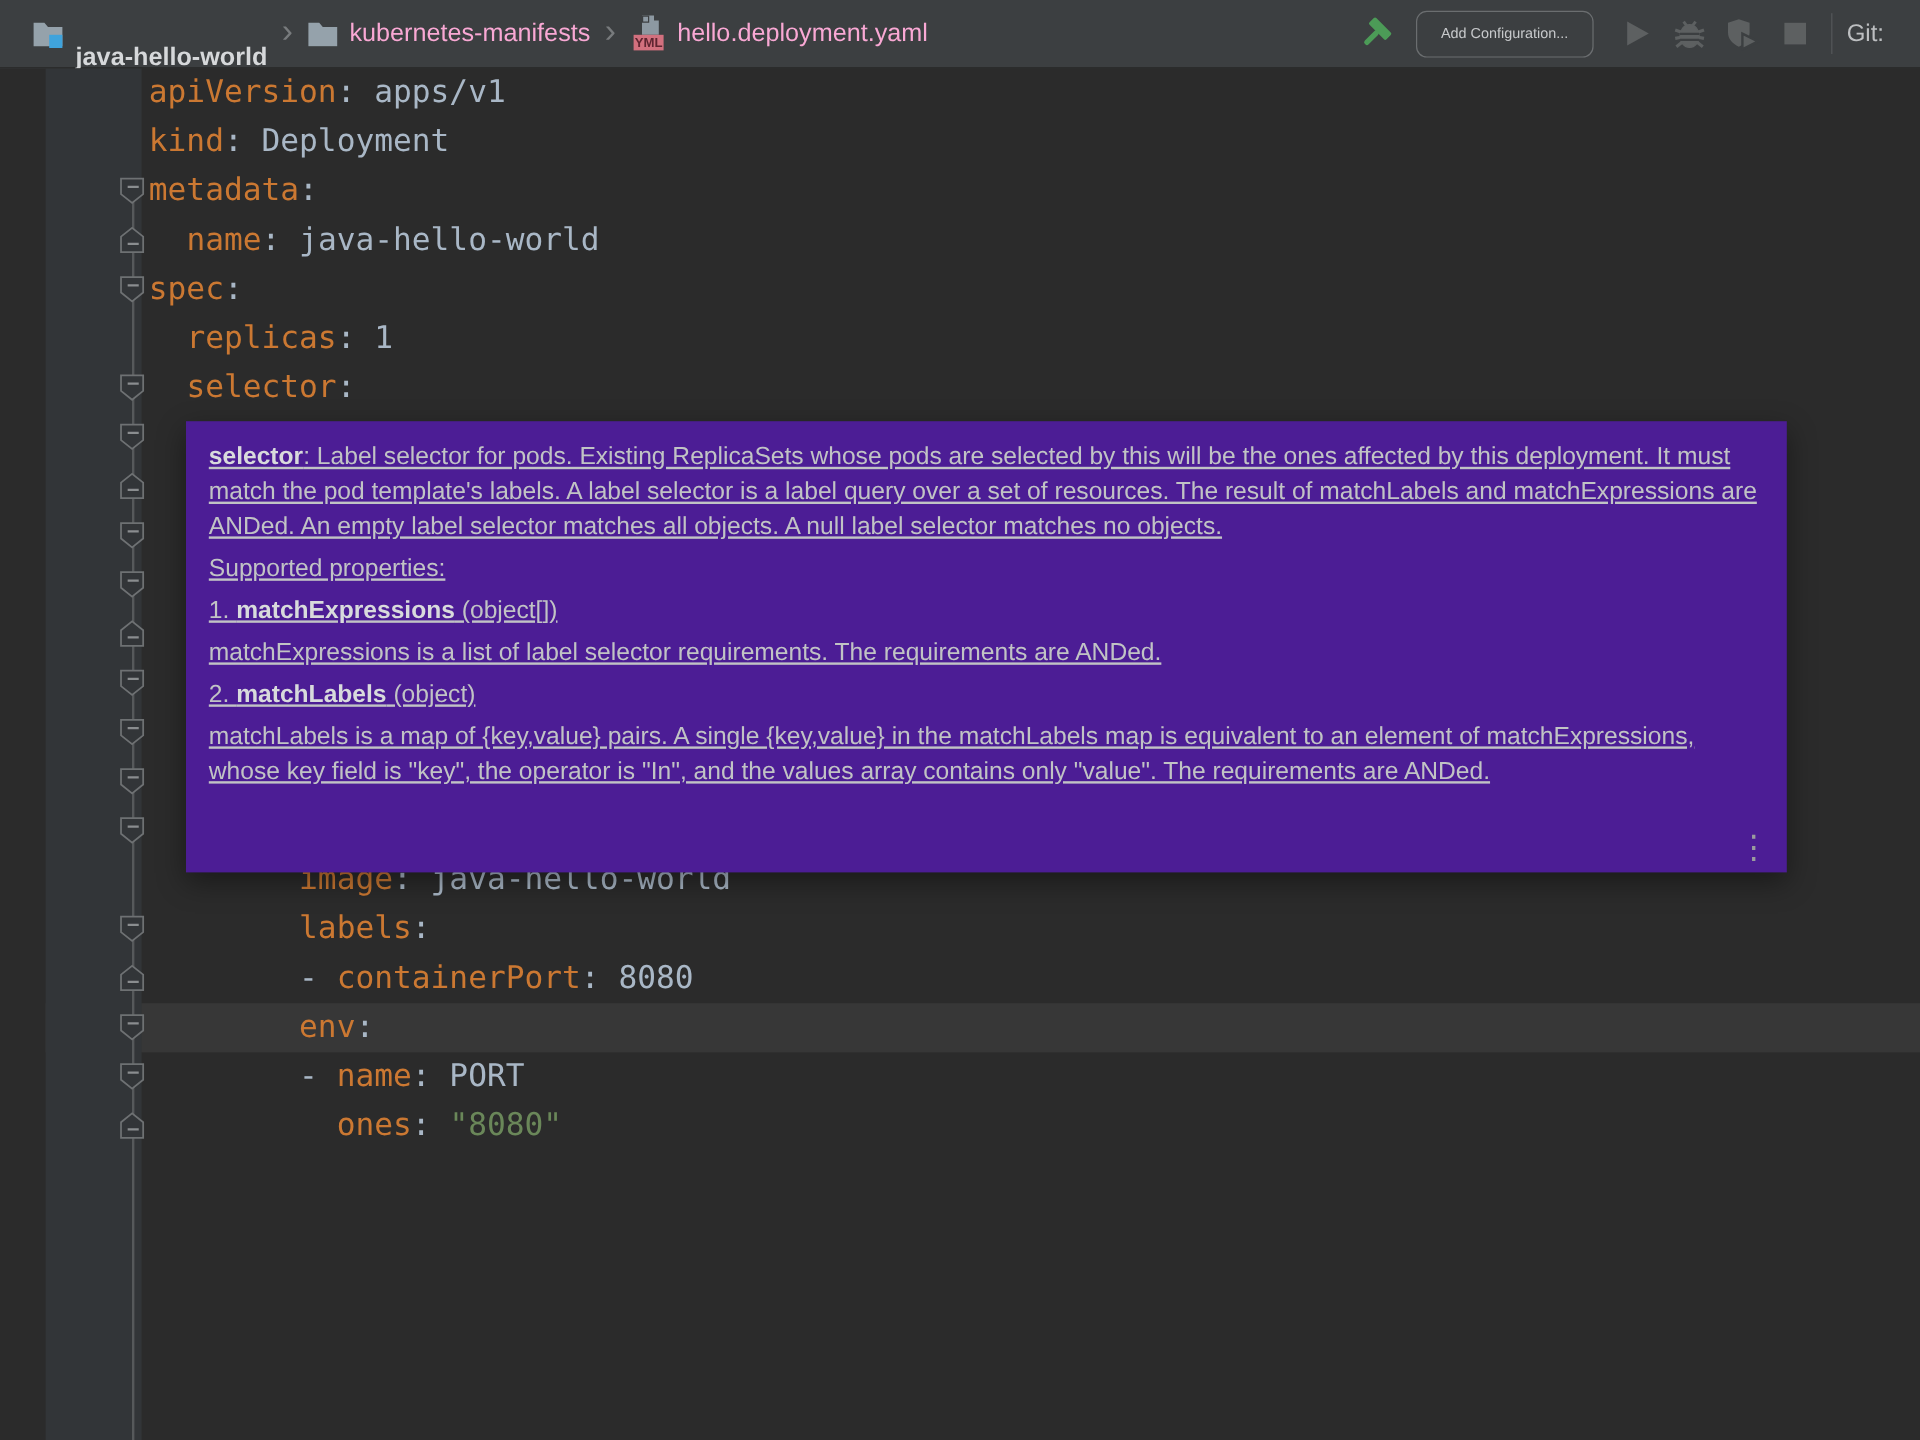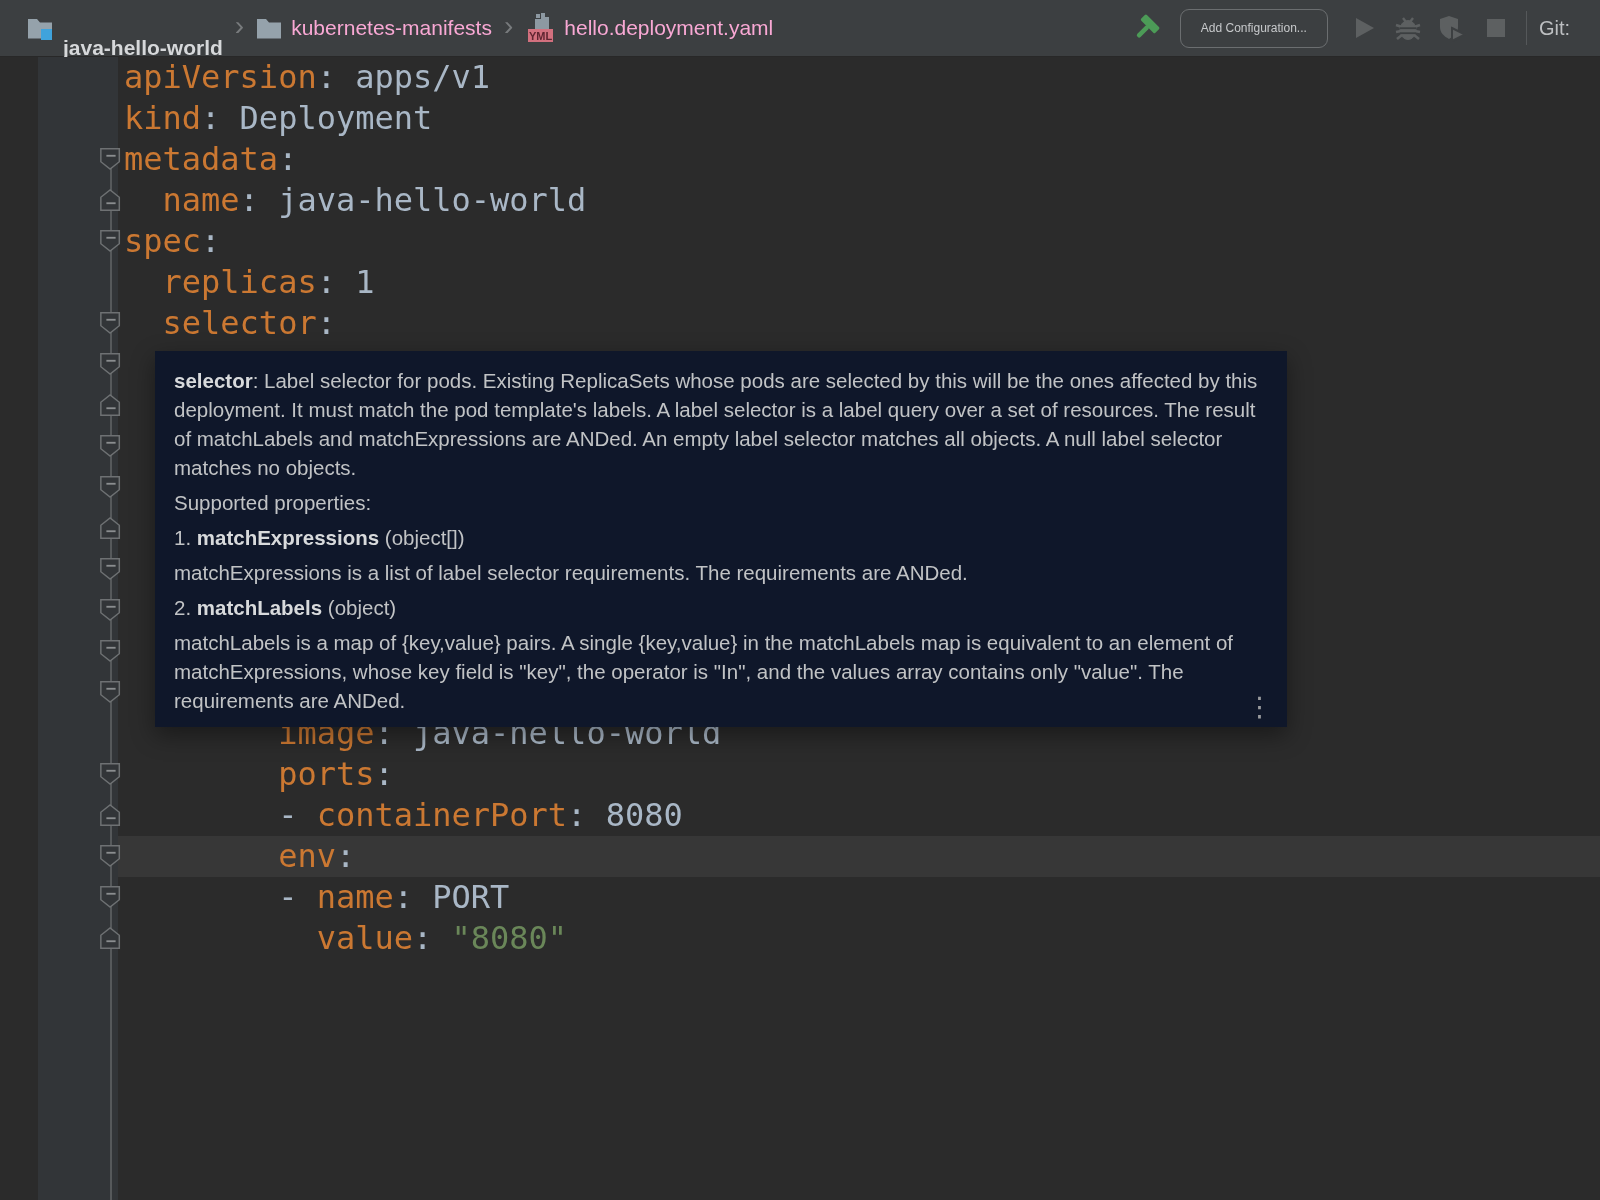--- a/index.html
+++ b/index.html
@@ -48,7 +48,7 @@
                     background:#373737; z-index:1; }
   .code { position:absolute; left:124px; top:0; right:0; z-index:3; }
   .code-line { position:absolute; left:0; height:41px; line-height:41px;
-               font-family:"DejaVu Sans Mono", monospace; font-size:32px;
+               font-family:"DejaVu Sans Mono", monospace; font-size:26px;
                white-space:pre; cursor:text; }
   .c-key { color:#cb7832; }
   .c-val { color:#a9b7c6; }

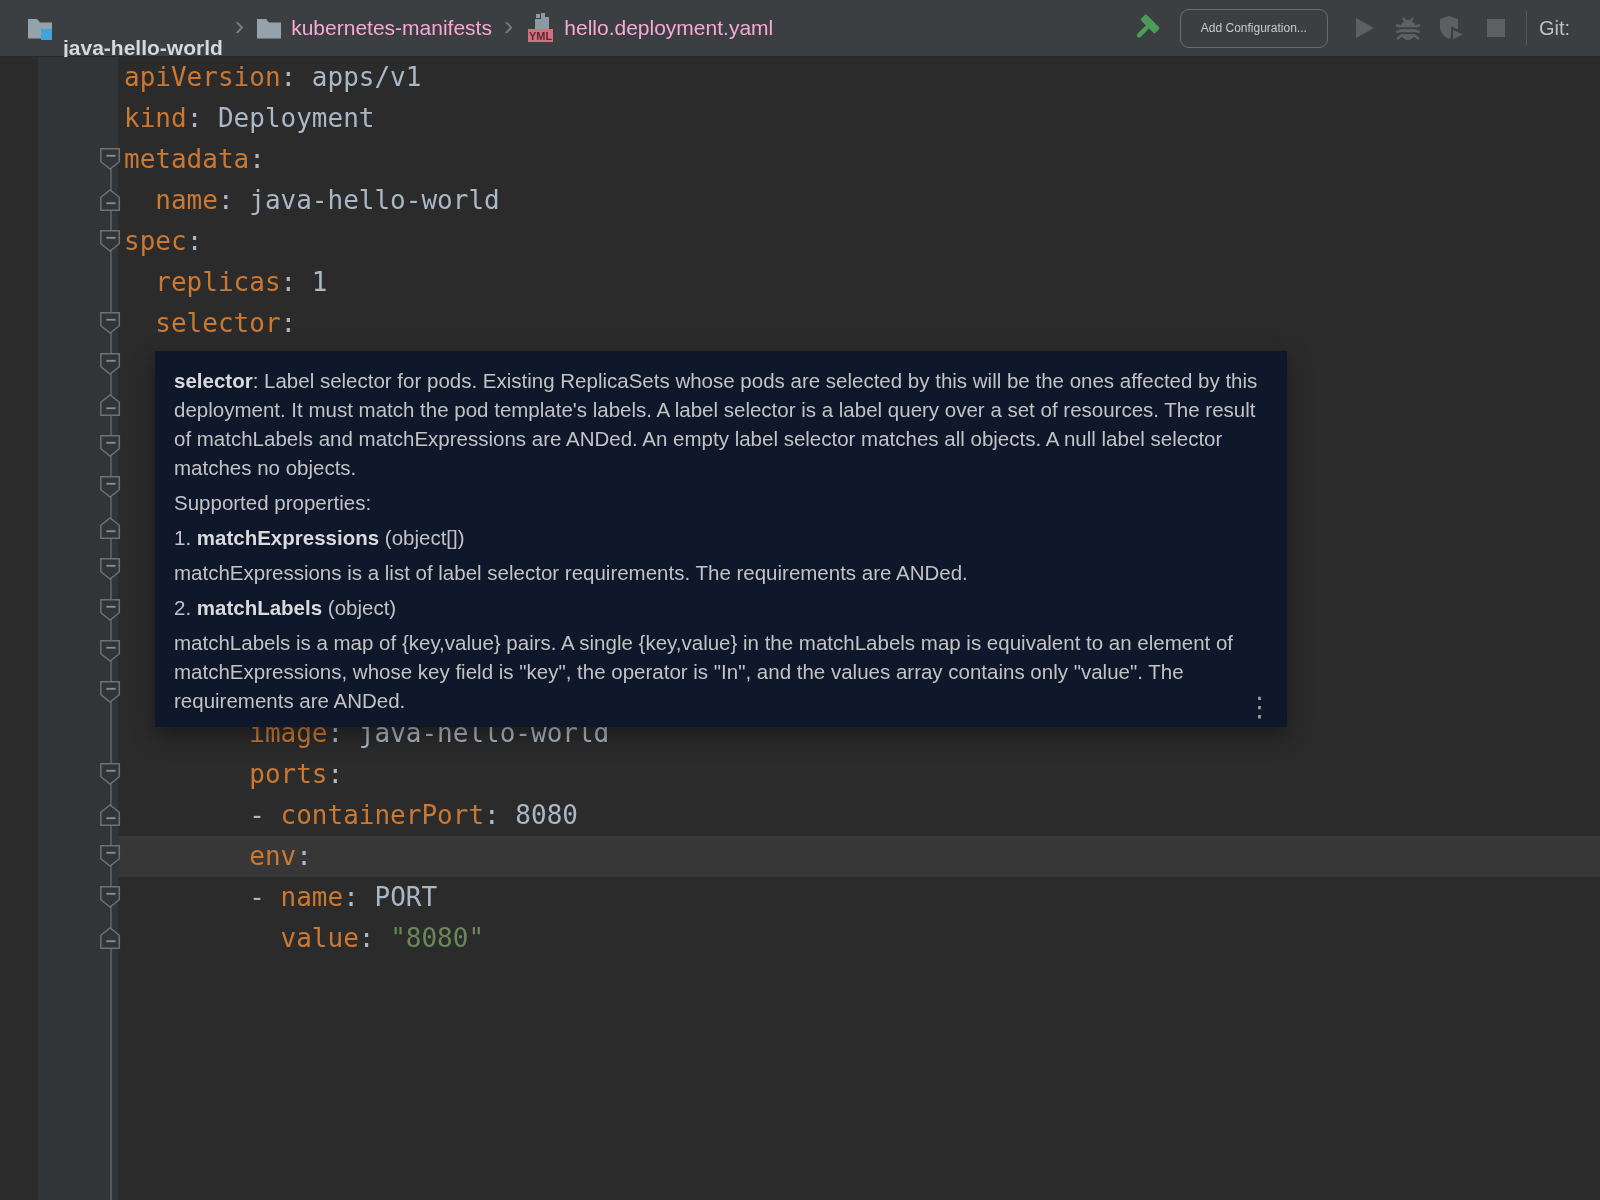--- a/index.html
+++ b/index.html
@@ -55,10 +55,10 @@
   .c-str { color:#6a8759; }
 
   
-  .doc-tooltip { position:absolute; left:155px; top:294px; width:1132px; height:376px;
-                 background:#0f172a; z-index:10; padding:15px 20px 10px 19px;
+  .doc-tooltip { position:absolute; left:155px; top:294px; width:1334px; height:376px;
+                 background:#4c1d95; z-index:10; padding:15px 20px 10px 19px;
                  box-shadow:0 8px 22px rgba(0,0,0,0.40);
-                 color:#c1c3c5; font-size:20.5px; line-height:29px; }
+                 color:#c1c3c5; font-size:20.5px; line-height:29px;text-decoration:underline; }
   .doc-tooltip p { margin:0 0 6px 0; }
   .doc-tooltip b { color:#d8dadc; }
   .more-dots { position:absolute; right:14px; bottom:6px; color:#9a9c9e;

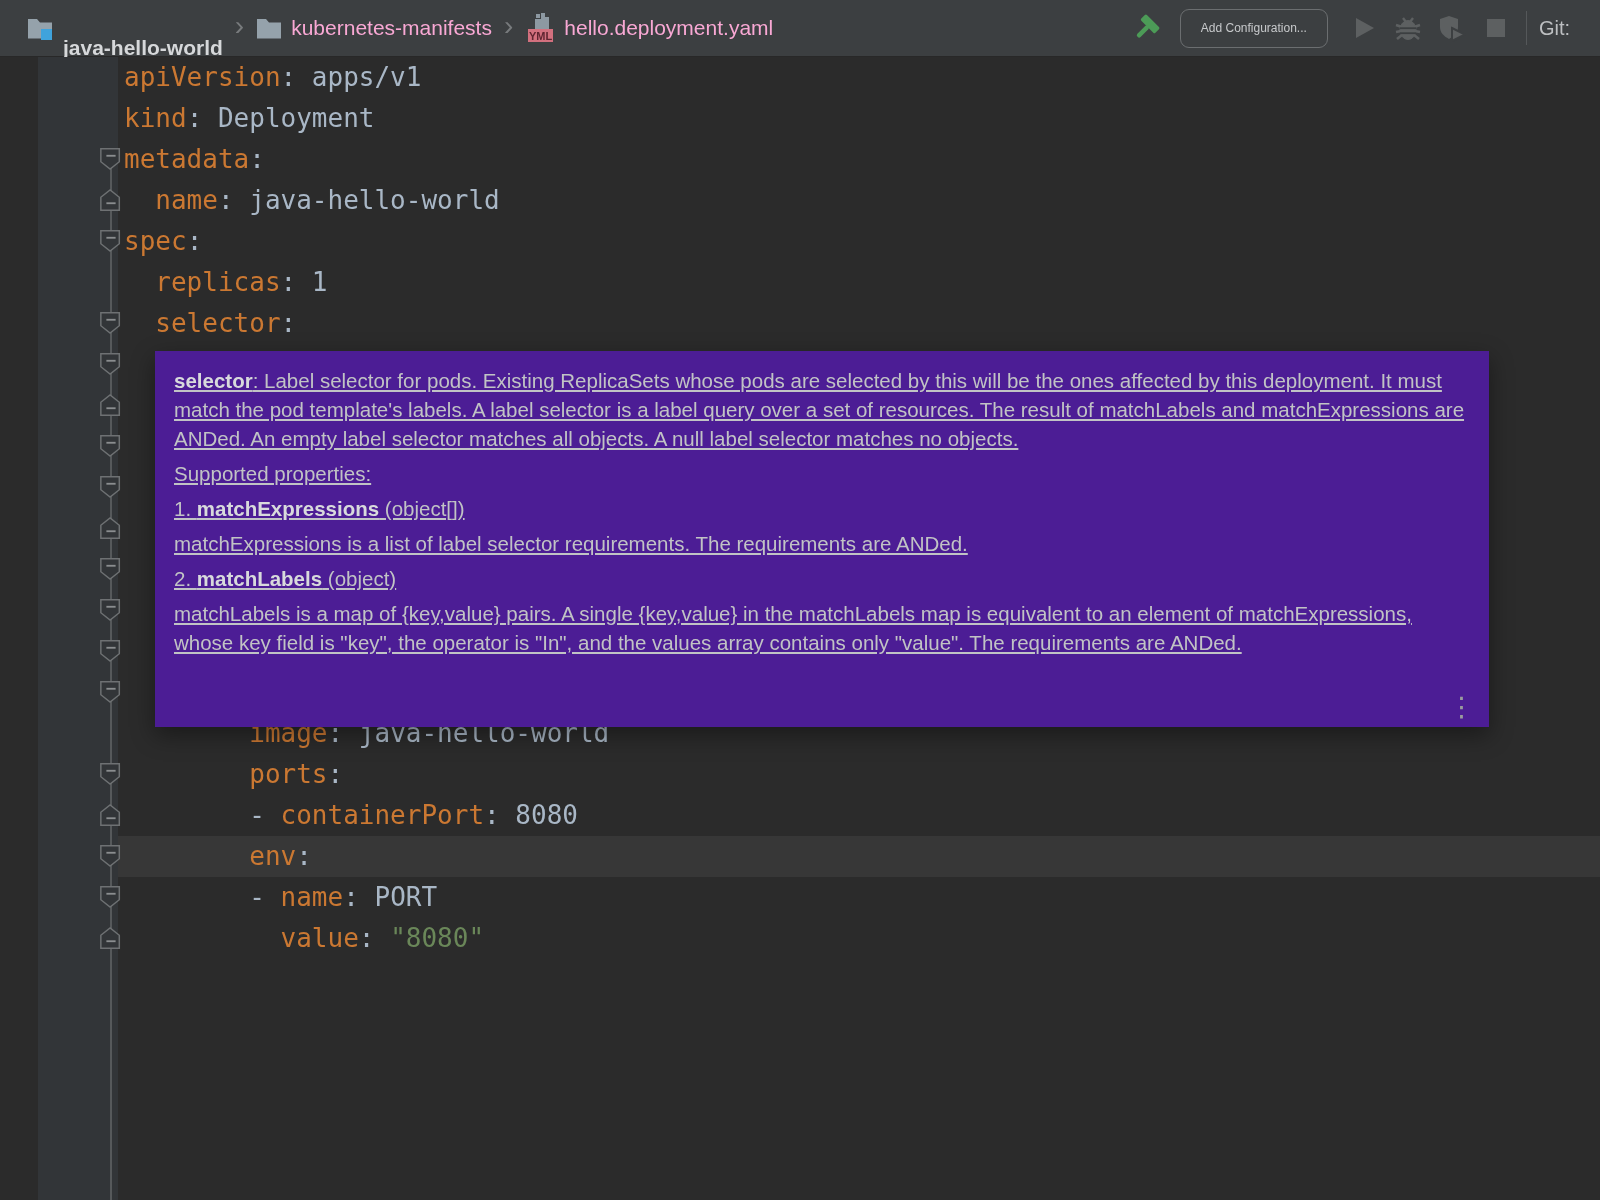--- a/index.html
+++ b/index.html
@@ -243,7 +243,7 @@
       <div class="code-line" style="top: 205px;"><span class="c-val">  </span><span class="c-key">replicas</span><span class="c-val">: 1</span></div>
       <div class="code-line" style="top: 246px;"><span class="c-val">  </span><span class="c-key">selector</span><span class="c-val">:</span></div>
       <div class="code-line" style="top: 656px;"><span class="c-val">        </span><span class="c-key">image</span><span class="c-val">: java-hello-world</span></div>
-      <div class="code-line" style="top: 697px;"><span class="c-val">        </span><span class="c-key">ports</span><span class="c-val">:</span></div>
+      <div class="code-line" style="top: 697px;"><span class="c-val">        </span><span class="c-key">labels</span><span class="c-val">:</span></div>
       <div class="code-line" style="top: 738px;"><span class="c-val">        - </span><span class="c-key">containerPort</span><span class="c-val">: 8080</span></div>
       <div class="code-line" style="top: 779px;"><span class="c-val">        </span><span class="c-key">env</span><span class="c-val">:</span></div>
       <div class="code-line" style="top: 820px;"><span class="c-val">        - </span><span class="c-key">name</span><span class="c-val">: PORT</span></div>

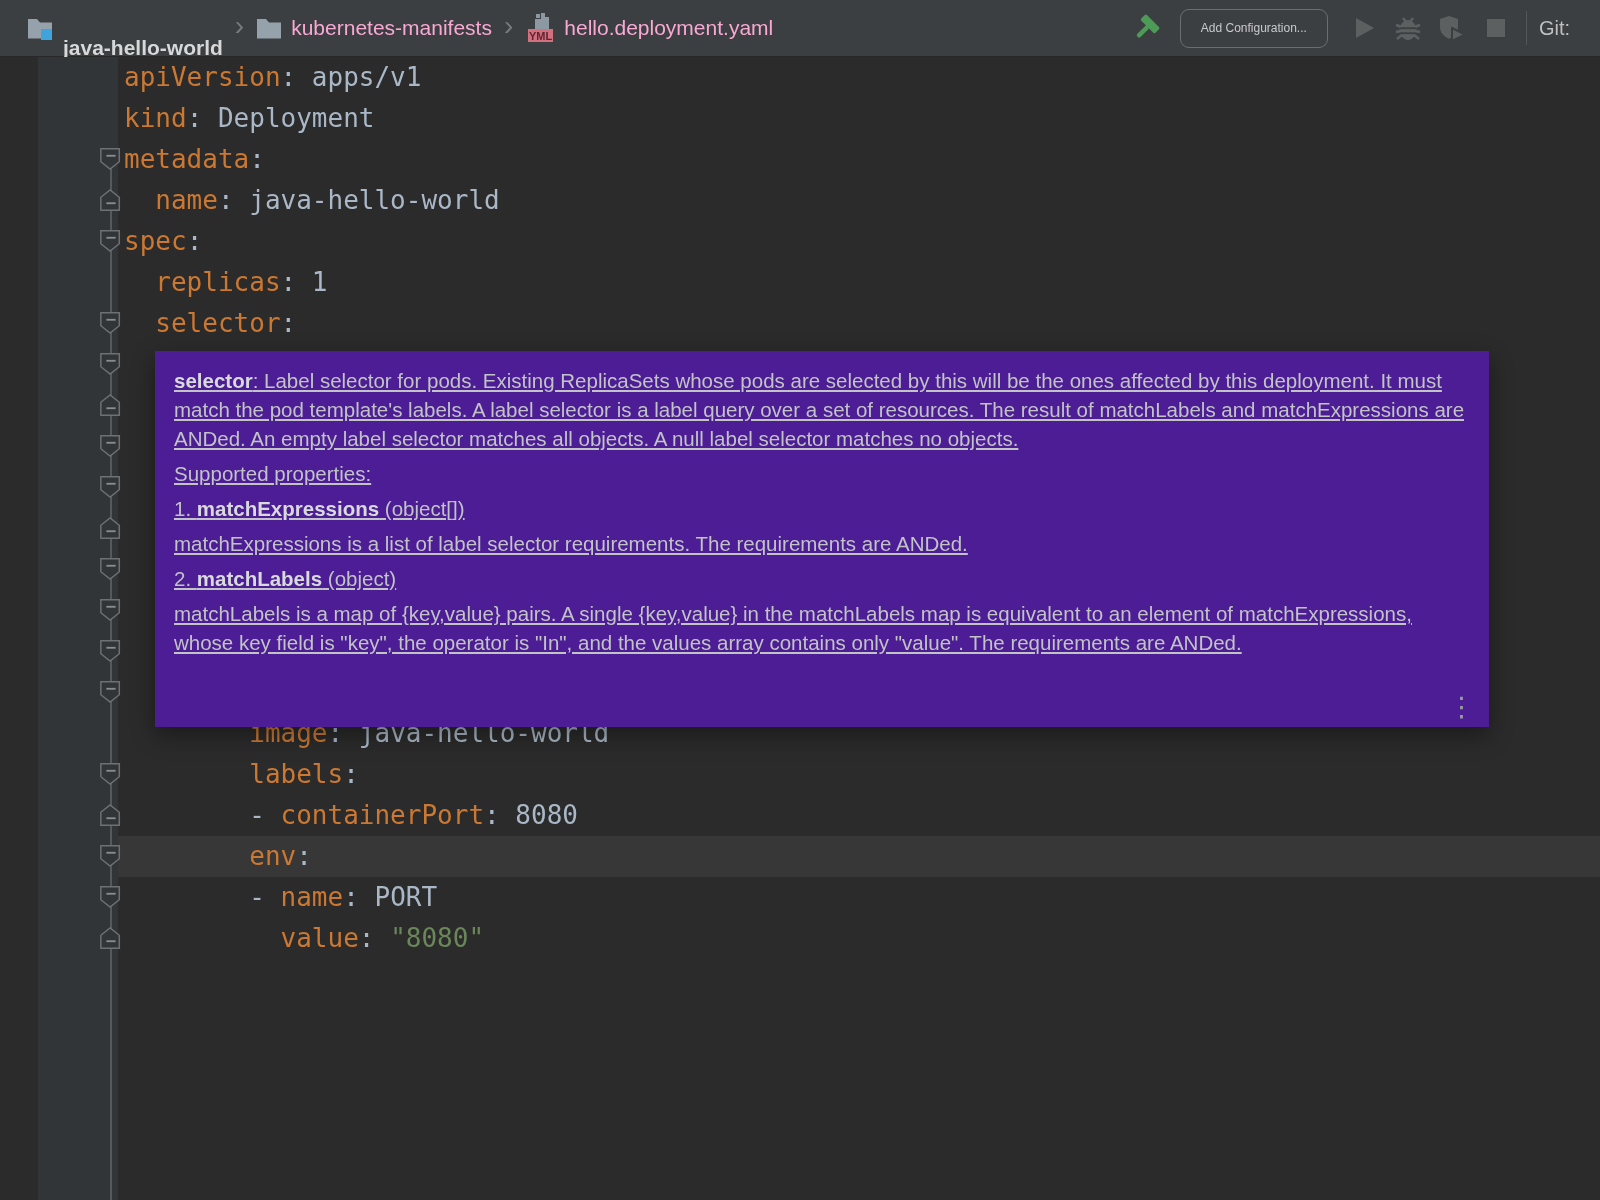--- a/index.html
+++ b/index.html
@@ -247,7 +247,7 @@
       <div class="code-line" style="top: 738px;"><span class="c-val">        - </span><span class="c-key">containerPort</span><span class="c-val">: 8080</span></div>
       <div class="code-line" style="top: 779px;"><span class="c-val">        </span><span class="c-key">env</span><span class="c-val">:</span></div>
       <div class="code-line" style="top: 820px;"><span class="c-val">        - </span><span class="c-key">name</span><span class="c-val">: PORT</span></div>
-      <div class="code-line" style="top: 861px;"><span class="c-val">          </span><span class="c-key">value</span><span class="c-val">: </span><span class="c-str">"8080"</span></div>
+      <div class="code-line" style="top: 861px;"><span class="c-val">          </span><span class="c-key">ones</span><span class="c-val">: </span><span class="c-str">"8080"</span></div>
     </div>
 
   <div class="doc-tooltip" id="doc-tooltip">

